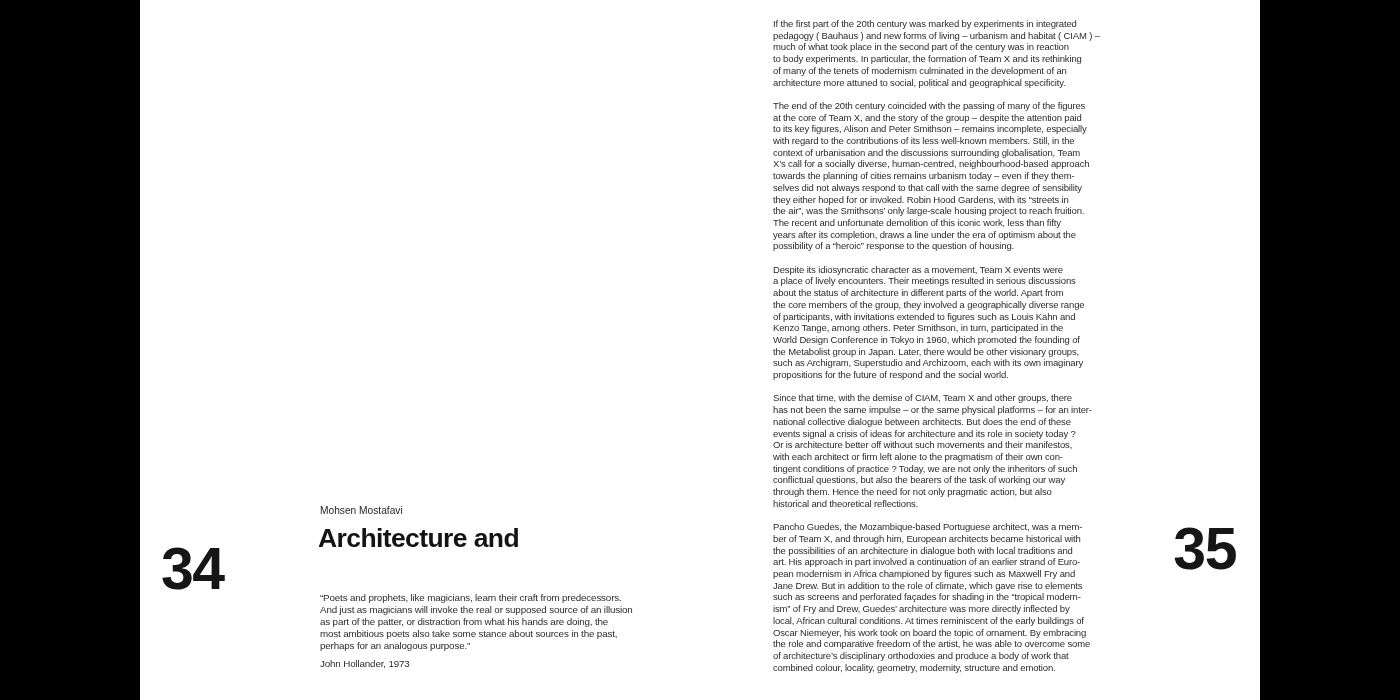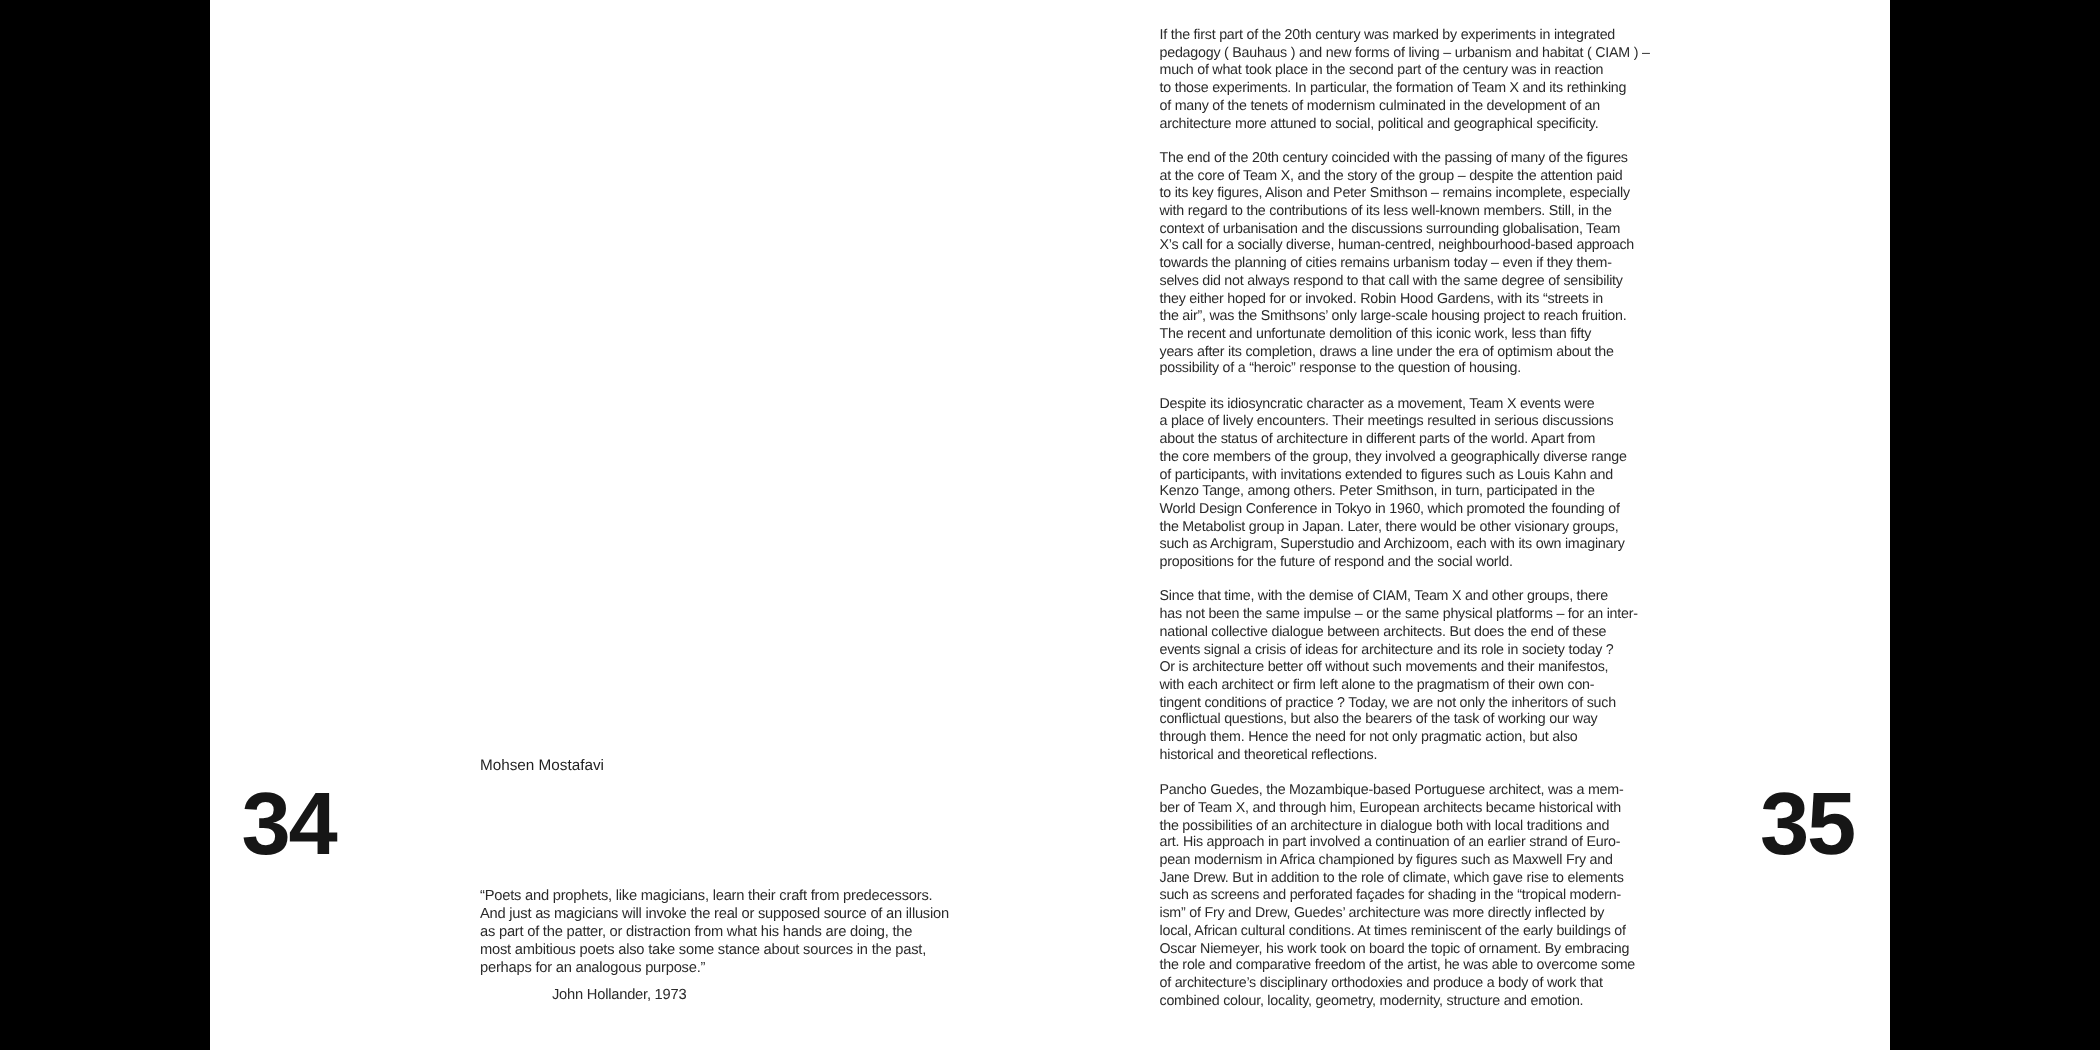--- a/index.html
+++ b/index.html
@@ -85,7 +85,7 @@
             <div class="line">If the first part of the 20th century was marked by experiments in integrated</div>
             <div class="line">pedagogy ( Bauhaus ) and new forms of living – urbanism and habitat ( CIAM ) –</div>
             <div class="line">much of what took place in the second part of the century was in reaction</div>
-            <div class="line">to those experiments. In particular, the formation of Team X and its rethinking</div>
+            <div class="line">to body experiments. In particular, the formation of Team X and its rethinking</div>
             <div class="line">of many of the tenets of modernism culminated in the development of an</div>
             <div class="line">architecture more attuned to social, political and geographical specificity.</div>
           </div>

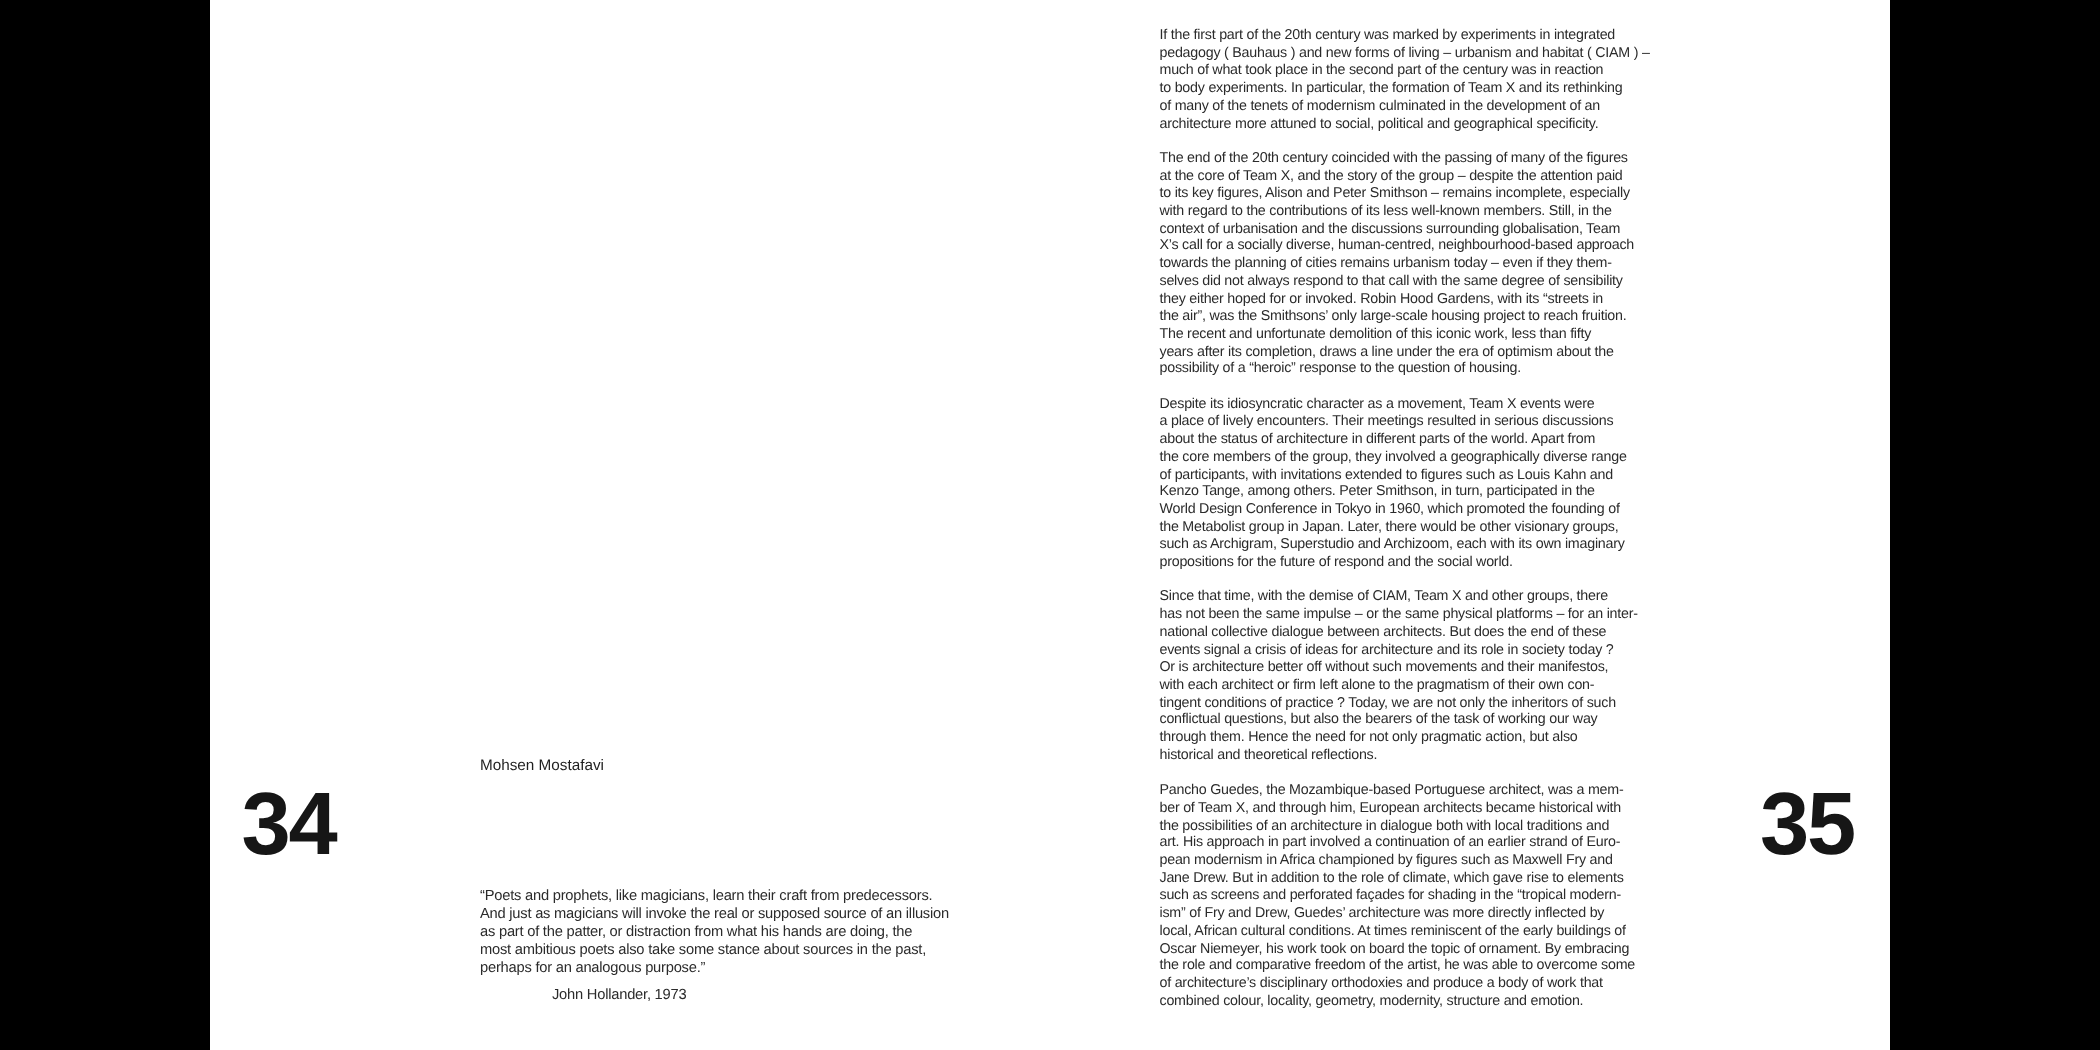--- a/index.html
+++ b/index.html
@@ -19,7 +19,7 @@
     font-size:59px; line-height:59px; font-weight:700;
     letter-spacing:-1.5px; color:#161616;
   }
-  .pagenum-left  { left:21px; top:520px;text-align:right; }
+  .pagenum-left  { left:21px; top:540px;text-align:right; }
   .pagenum-right { right:24px; top:520px; }
 
   .byline {

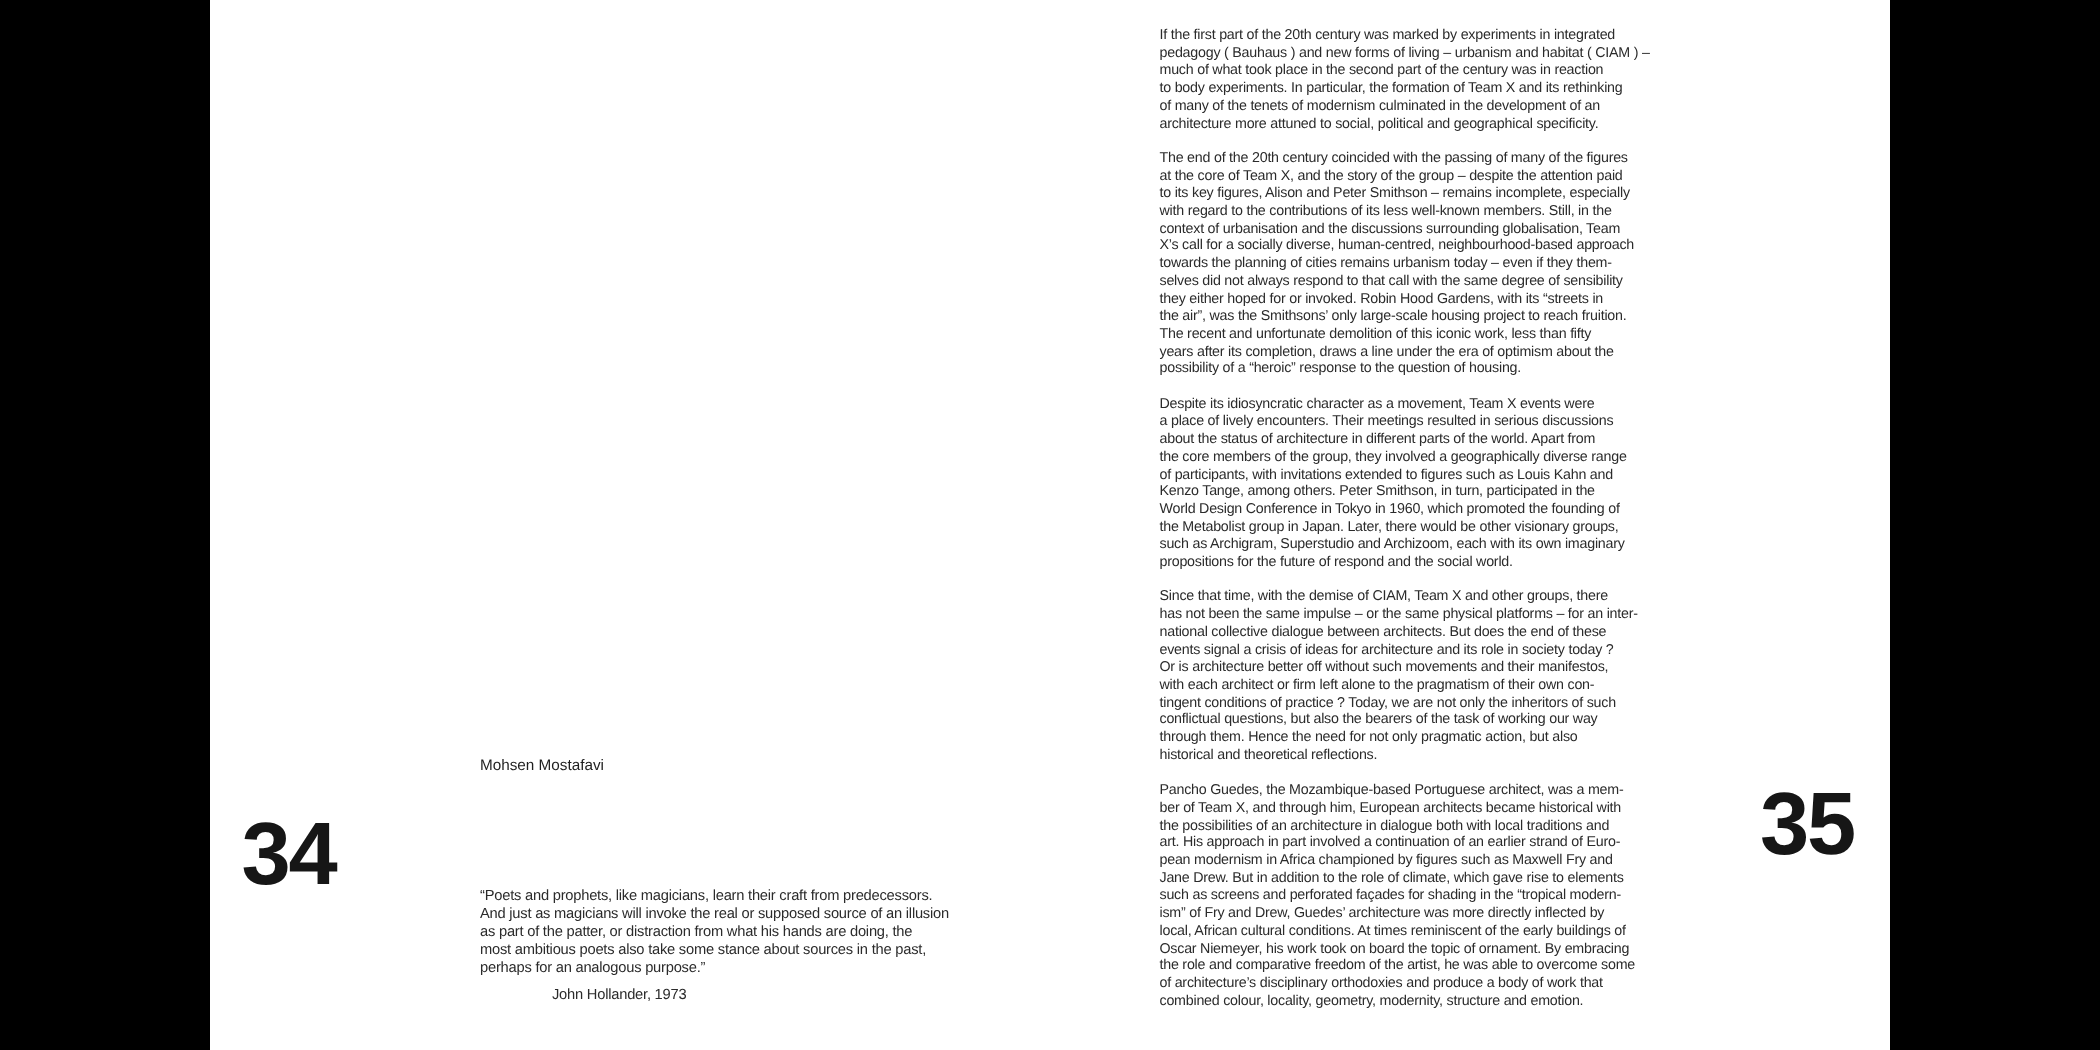--- a/index.html
+++ b/index.html
@@ -66,6 +66,7 @@
       <div class="byline">Mohsen Mostafavi</div>
 
       <h1 class="title">
+        <span class="title-line">Architecture and</span>
       </h1>
 
       <div class="quote">

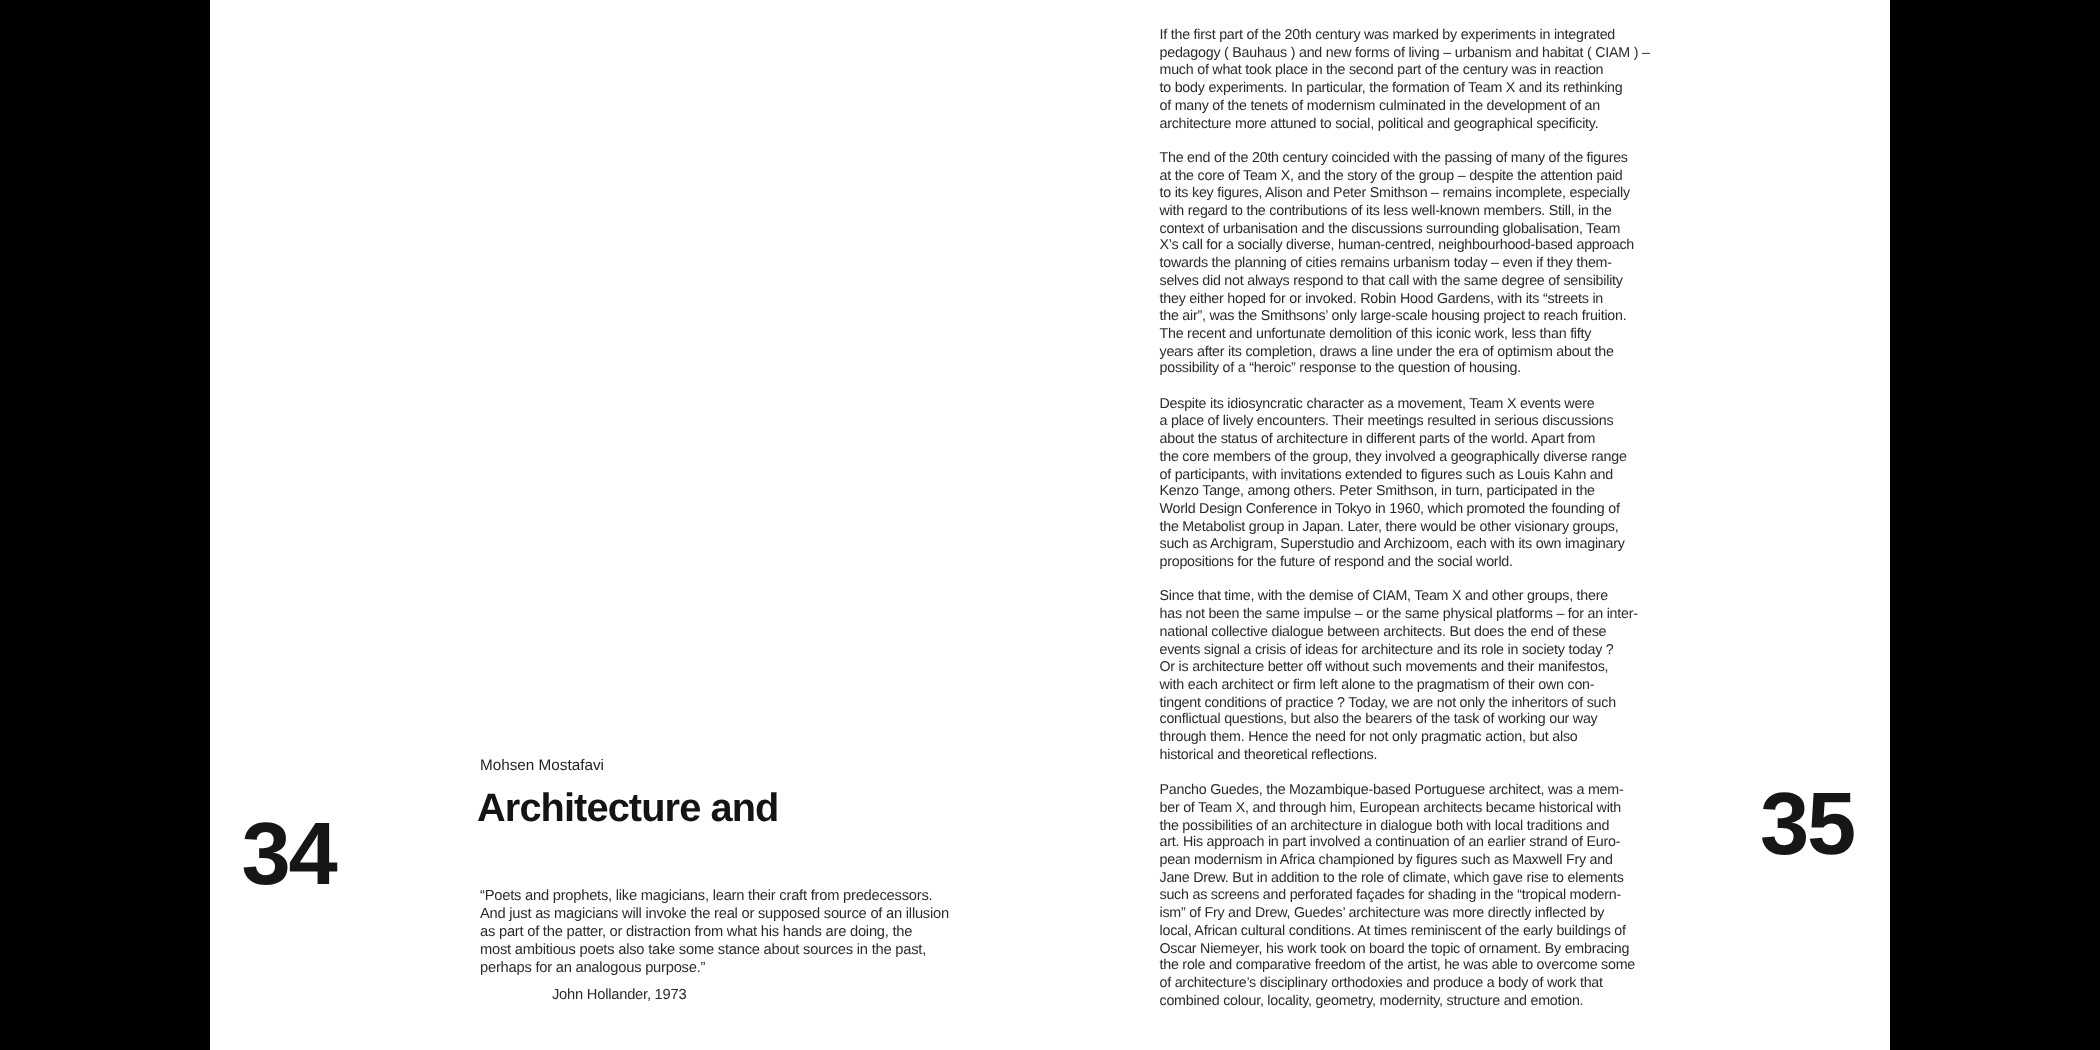--- a/index.html
+++ b/index.html
@@ -43,7 +43,7 @@
   .attribution {
     position:absolute; left:180px; top:658px;
     font-size:9.8px; line-height:12px;
-    letter-spacing:-0.15px; color:#2b2b2b;margin-left:48px;
+    letter-spacing:-0.15px; color:#2b2b2b;
   }
 
   .bodycol {

